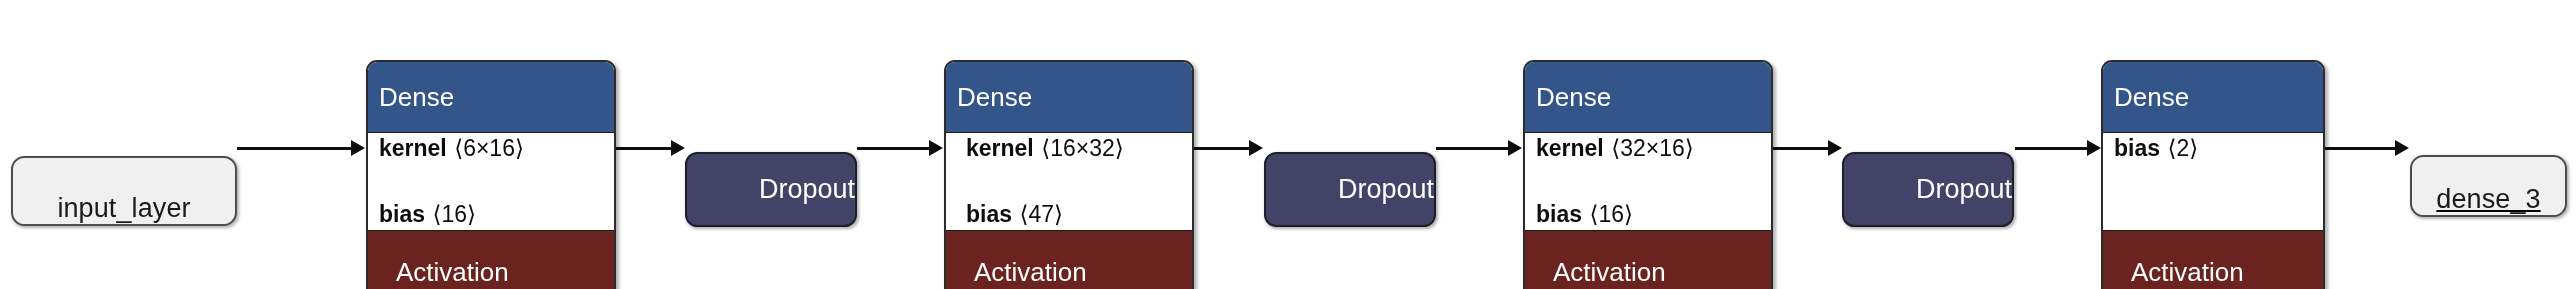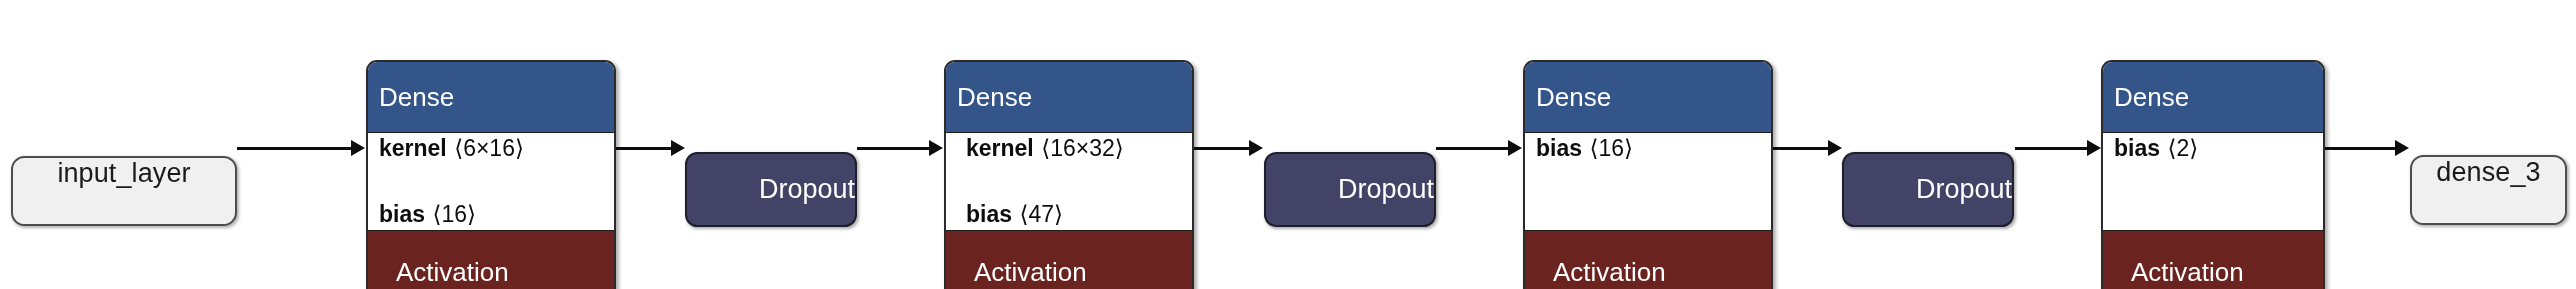--- a/index.html
+++ b/index.html
@@ -207,6 +207,9 @@
     <div class="dense-header" style="height:71px;">Dense</div>
     <div class="dense-body" style="height:97px;">
       <div class="weight-row">
+        <span class="weight-name">kernel</span><span class="weight-shape">⟨32×16⟩</span>
+      </div>
+      <div class="weight-row">
         <span class="weight-name">bias</span><span class="weight-shape">⟨16⟩</span>
       </div>
     </div>

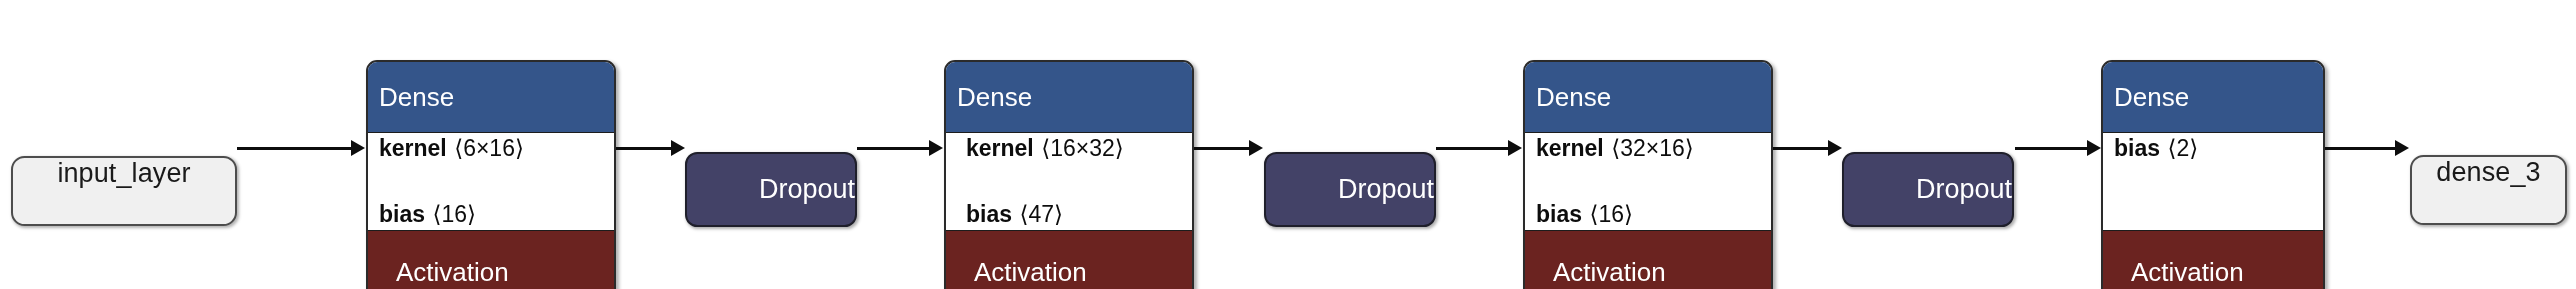--- a/index.html
+++ b/index.html
@@ -32,7 +32,7 @@
     border: 2.5px solid #4d4d4d;
     border-radius: 13.5px;
     display: flex;
-    align-items: flex-start;
+    align-items: flex-end;
     justify-content: center;
     box-shadow: 1.8px 1.8px 3.1px rgba(0,0,0,0.30);
   }

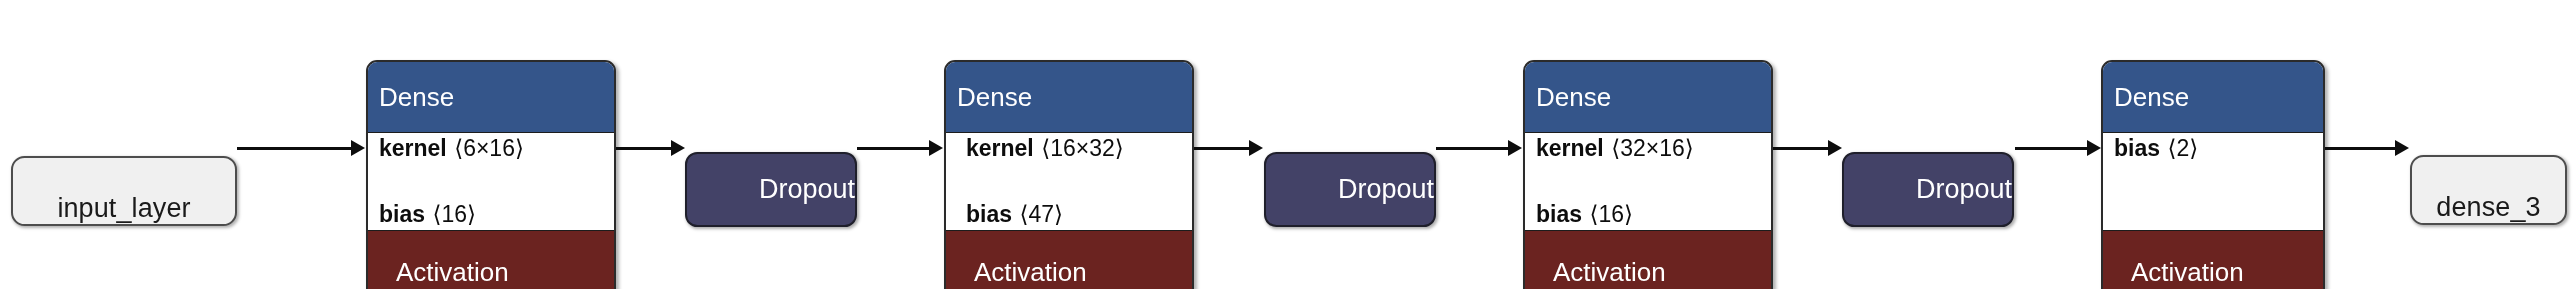--- a/index.html
+++ b/index.html
@@ -245,7 +245,7 @@
     <div class="arrow-head" style="left:70px;"></div>
   </div>
 
-  <div class="node terminal-node" style="left:2410px; top:111px; width:157px; height:70px;">
+  <div class="node terminal-node" style="left:2410px; top:111px; width:157px; height:62px;text-decoration:underline;">
     <span class="terminal-label">dense_3</span>
   </div>
 

